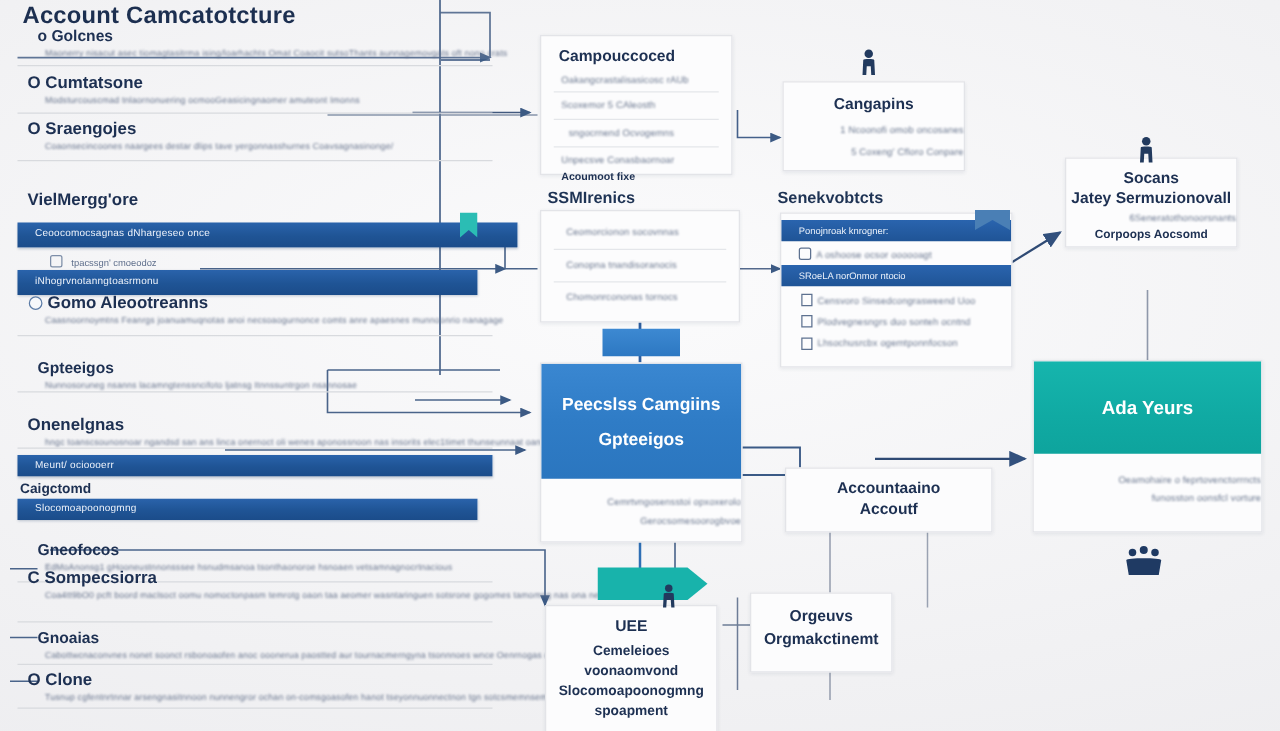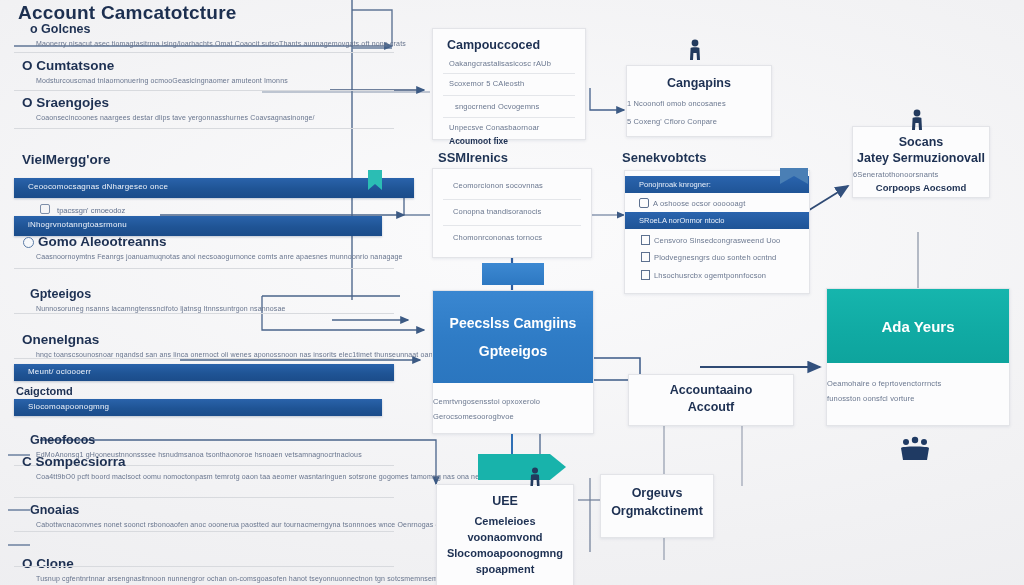--- a/index.html
+++ b/index.html
@@ -78,7 +78,7 @@
   }
   .card-line{
     font-size:7.5px;color:#6a778f;filter:blur(.65px);
-    white-space:nowrap;text-align:left;letter-spacing:.15px;
+    white-space:nowrap;text-align:right;letter-spacing:.15px;
   }
   .sep{height:1px;background:#e4e6ea;margin:5px 10px;}
 

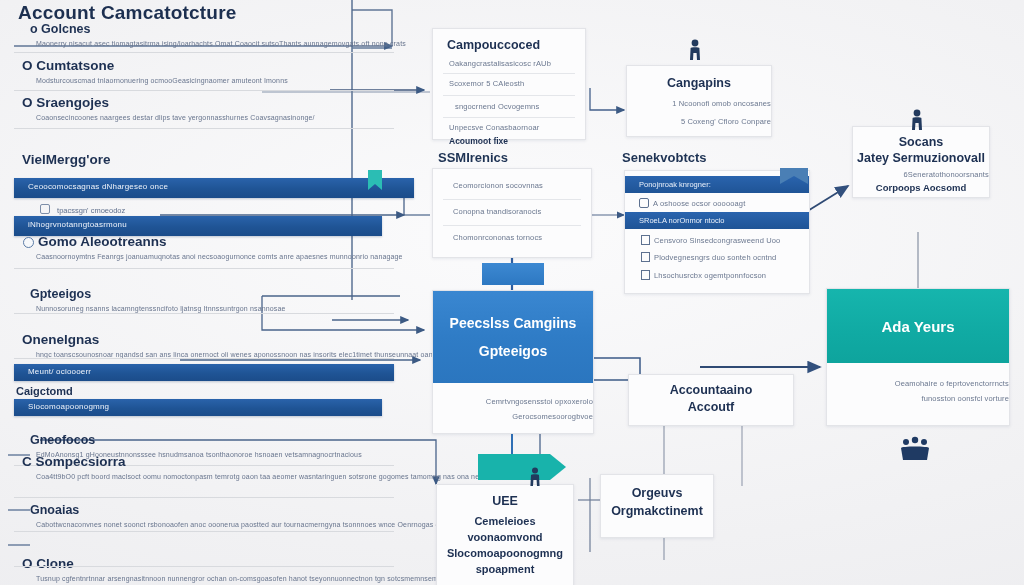--- a/index.html
+++ b/index.html
@@ -362,7 +362,7 @@
         <span style="width:7px;height:8px;border:1.2px solid #5d7190;display:inline-block;"></span>
         <span class="card-line" style="text-align:left">Plodvegnesngrs duo sonteh ocntnd</span>
       </div>
-      <div style="display:flex;align-items:center;gap:4px;padding:8px 0 0 16px">
+      <div style="display:flex;gap:4px;padding:8px 0 0 16px">
         <span style="width:7px;height:8px;border:1.2px solid #5d7190;display:inline-block;"></span>
         <span class="card-line" style="text-align:left">Lhsochusrcbx ogemtponnfocson</span>
       </div>

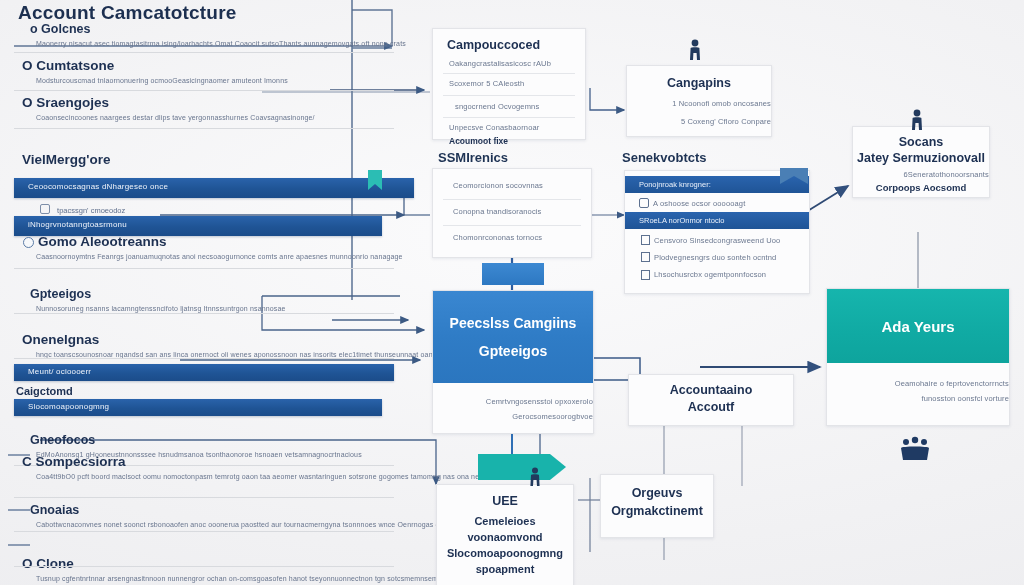--- a/index.html
+++ b/index.html
@@ -301,7 +301,7 @@
     </div>
     <div class="lc-rule" style="top:531px"></div>
 
-    <div class="lc-sec" style="top:556px">
+    <div class="lc-sec" style="top:536px">
       <div class="s-h">O Clone</div>
       <div class="s-p">Tusnup cgfentnrtnnar arsengnasitnnoon nunnengror ochan on-comsgoasofen hanot tseyonnuonnectnon tgn sotcsmemnsem nee</div>
     </div>

